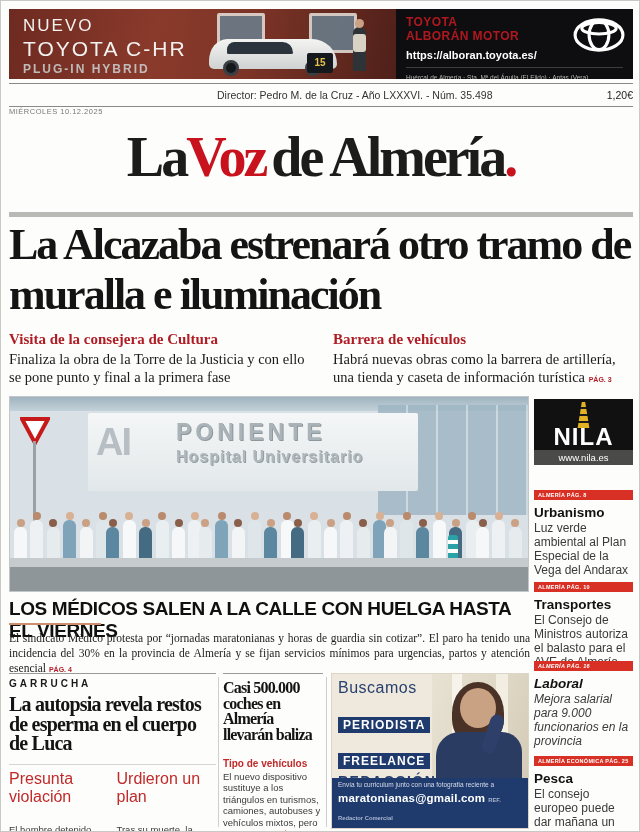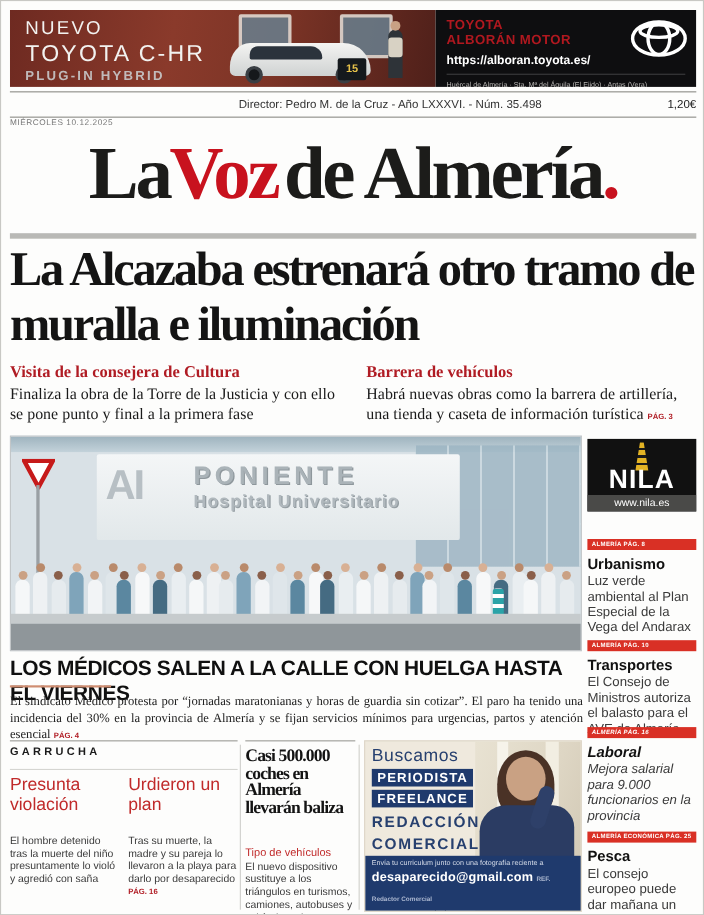--- a/index.html
+++ b/index.html
@@ -39,7 +39,7 @@
 
   
   .masthead { position:absolute; left:0; top:104px; width:640px; height:104px; text-align:center;
-              font-family:"Liberation Serif", serif; font-weight:bold; font-size:68px; letter-spacing:-3px;
+              font-family:"Liberation Serif", serif; font-weight:bold; font-size:56px; letter-spacing:-3px;
               line-height:104px; color:#1c1c1a; white-space:nowrap; }
   .masthead .red { color:#c8121e; }
   .masthead .sp { display:inline-block; width:6px; }

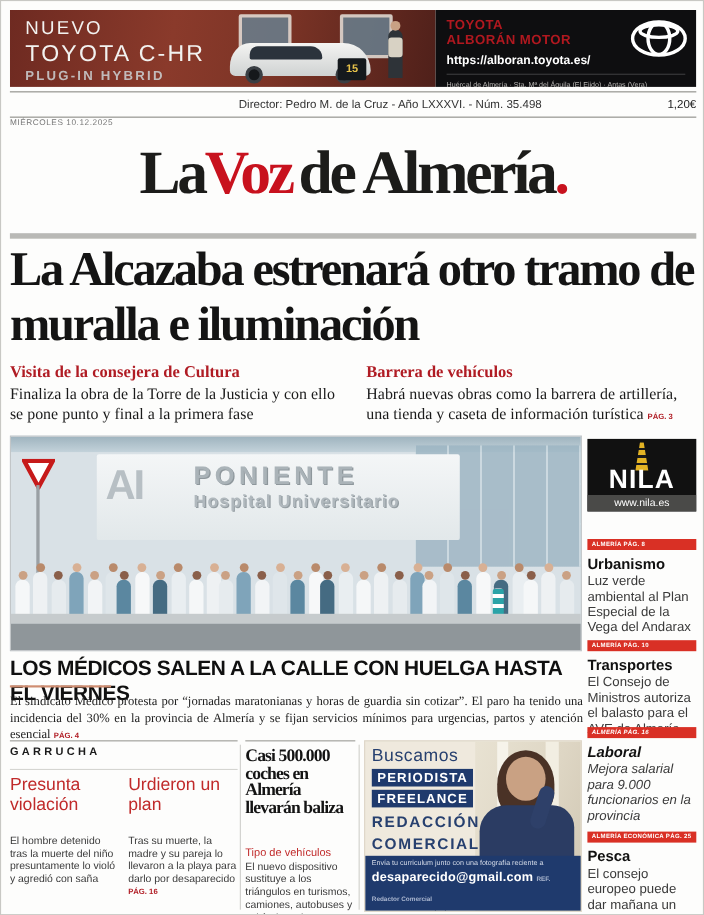--- a/index.html
+++ b/index.html
@@ -344,6 +344,7 @@
 
   <div class="bcol garrucha">
     <div class="g-kicker">GARRUCHA</div>
+    <div class="g-head">La autopsia revela restos de esperma en el cuerpo de Luca</div>
     <div class="g-cols">
       <div class="g-col">
         <div class="mini-kicker">Presunta violación</div>

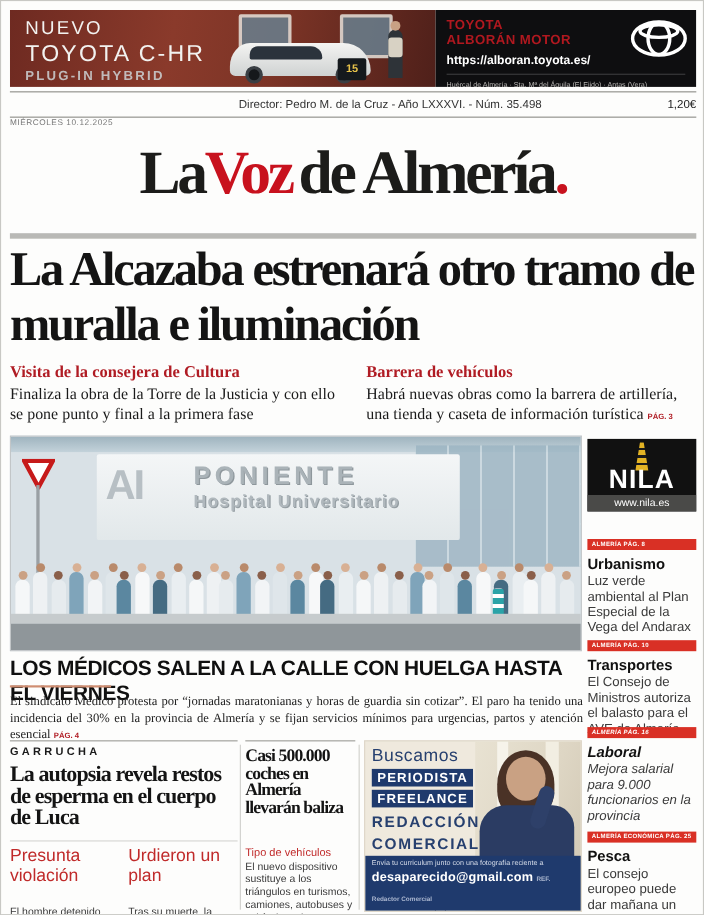--- a/index.html
+++ b/index.html
@@ -109,7 +109,7 @@
   .ja-content { position:absolute; left:6px; top:5px; width:104px; }
   .ja-buscamos { font-size:16px; color:#27406f; letter-spacing:.5px; }
   .ja-box { display:inline-block; background:#1f3a6d; color:#fff; font-weight:bold; font-size:12px;
-            letter-spacing:1px; padding:1px 5px; margin-top:2px; }
+            letter-spacing:1px; padding:1px 5px; margin-top:20px; }
   .ja-red1 { font-size:14px; font-weight:bold; color:#27406f; letter-spacing:1.5px; margin-top:4px; }
   .ja-sec { font-size:7.5px; font-weight:bold; color:#1d2c4e; margin-top:4px; }
   .ja-li { font-size:6.3px; color:#4a4a48; line-height:1.35; }

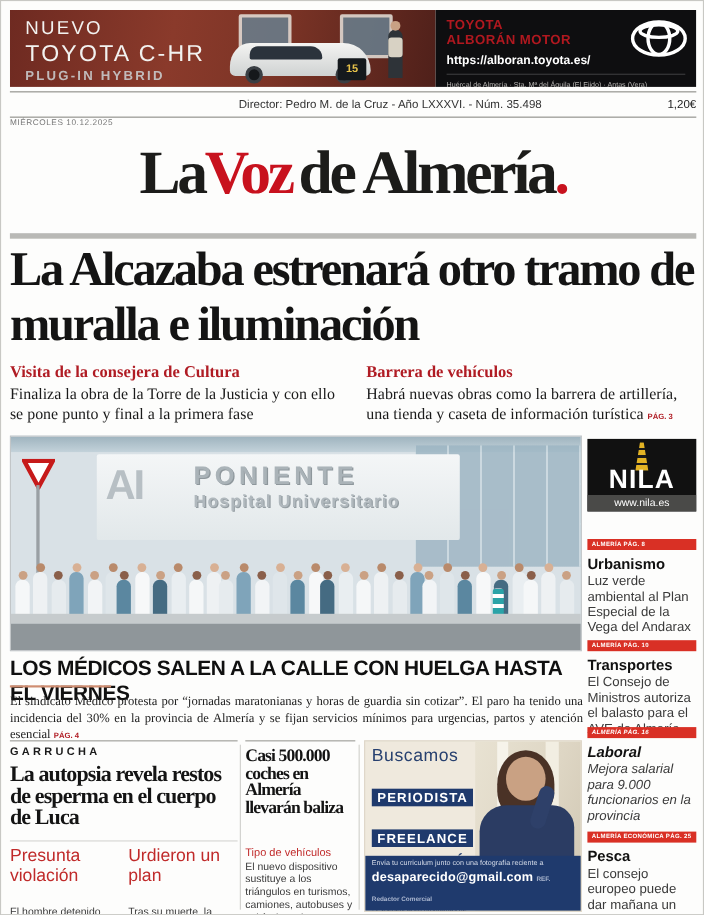--- a/index.html
+++ b/index.html
@@ -94,7 +94,7 @@
   .balizas { left:222px; width:100px; height:160px; padding-top:6px; }
   .b-head { font-family:"Liberation Serif", serif; font-weight:bold; font-size:16px; line-height:15.5px;
             letter-spacing:-.8px; color:#141414; }
-  .b-kicker { font-size:10px; font-weight:normal; color:#c02a2a; margin-top:28px; }
+  .b-kicker { font-size:10px; font-weight:bold; color:#c02a2a; margin-top:16px; }
   .b-body { font-size:9.5px; line-height:1.2; color:#3a3a3a; margin-top:2px; }
 
   

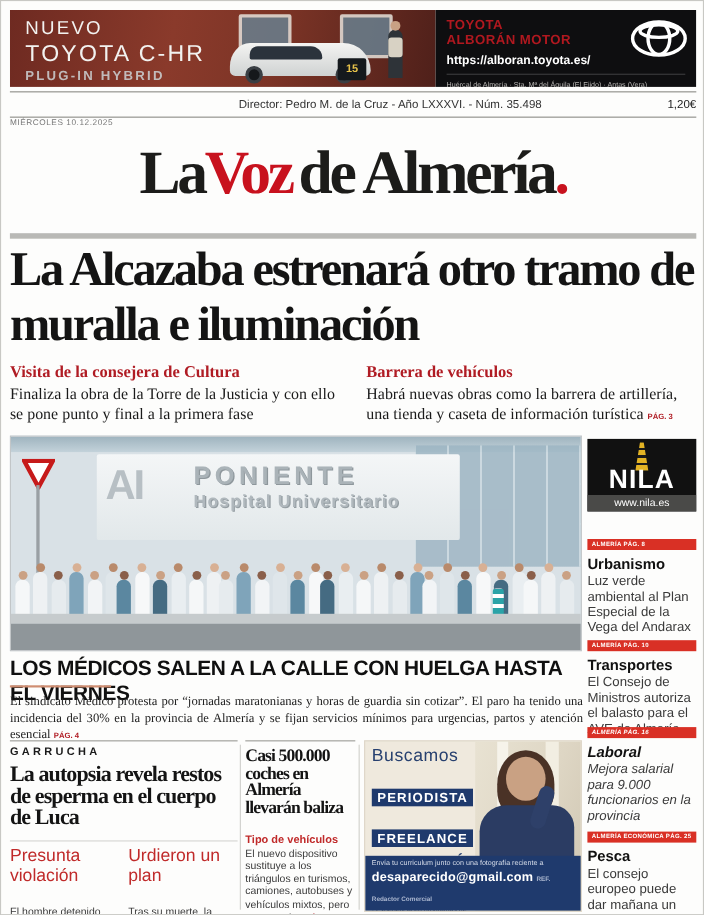--- a/index.html
+++ b/index.html
@@ -389,7 +389,7 @@
     </div>
     <div class="ja-footer">
       <div class="ja-f1">Envía tu curriculum junto con una fotografía reciente a</div>
-      <div><span class="ja-email">desaparecido@gmail.com</span><span class="ja-ref">REF. Redactor Comercial</span></div>
+      <div><span class="ja-email">maratonianas@gmail.com</span><span class="ja-ref">REF. Redactor Comercial</span></div>
     </div>
   </div>
 

